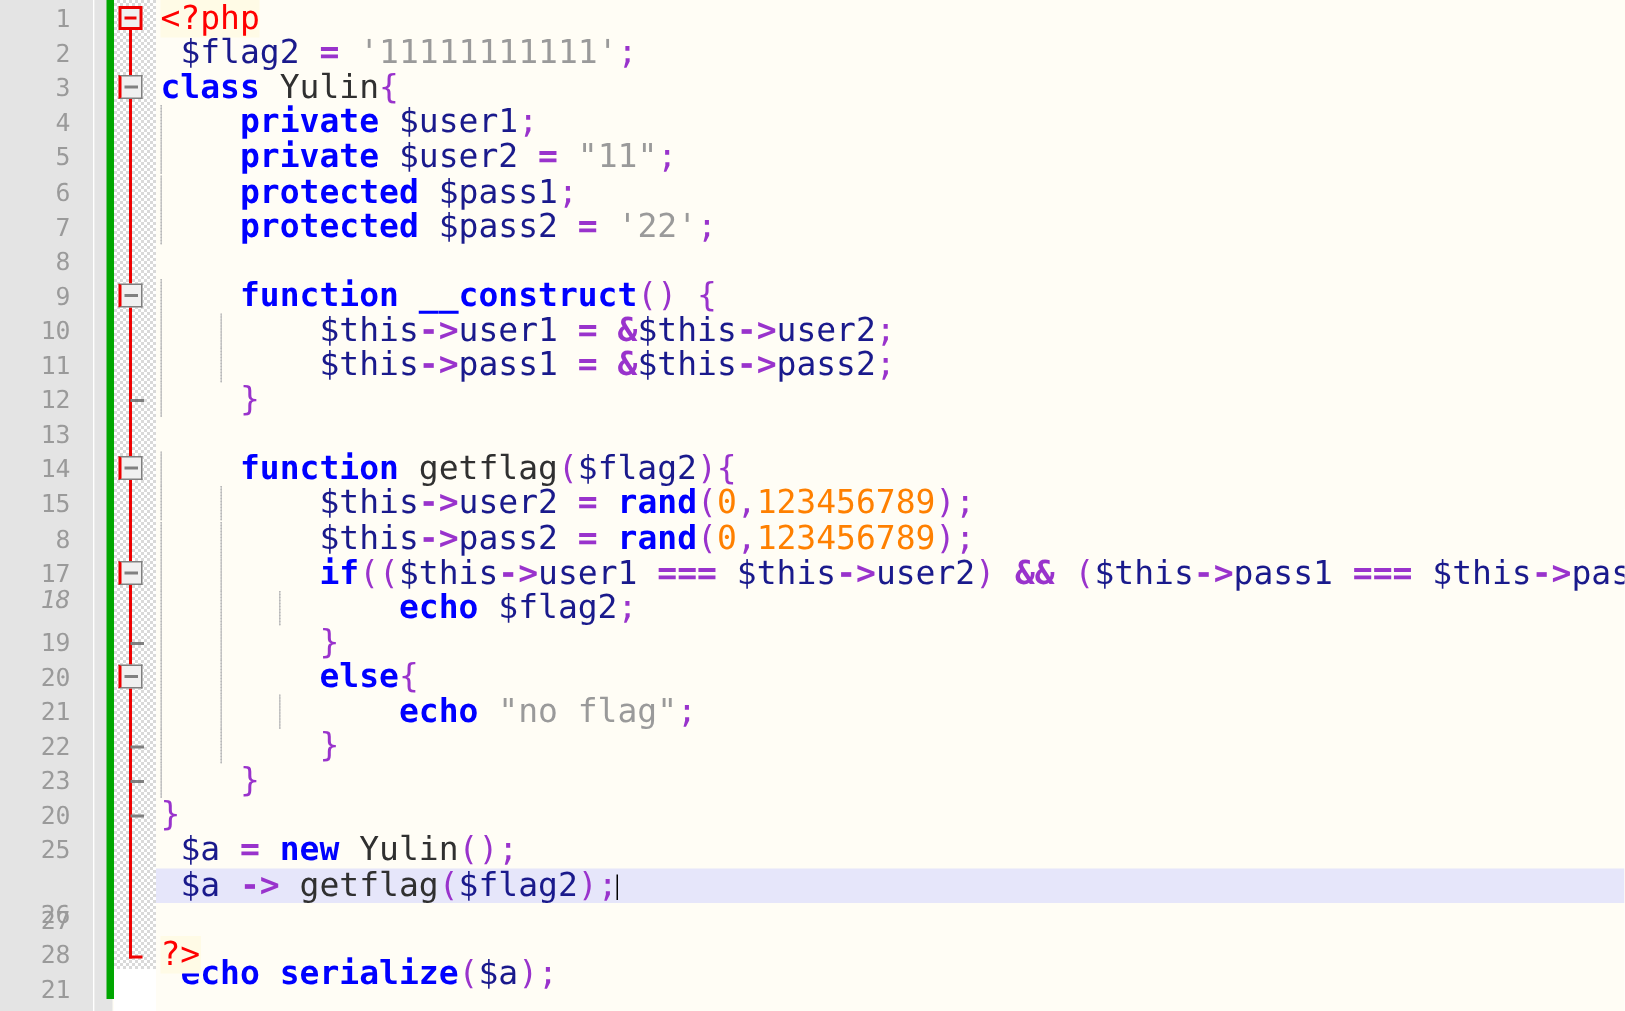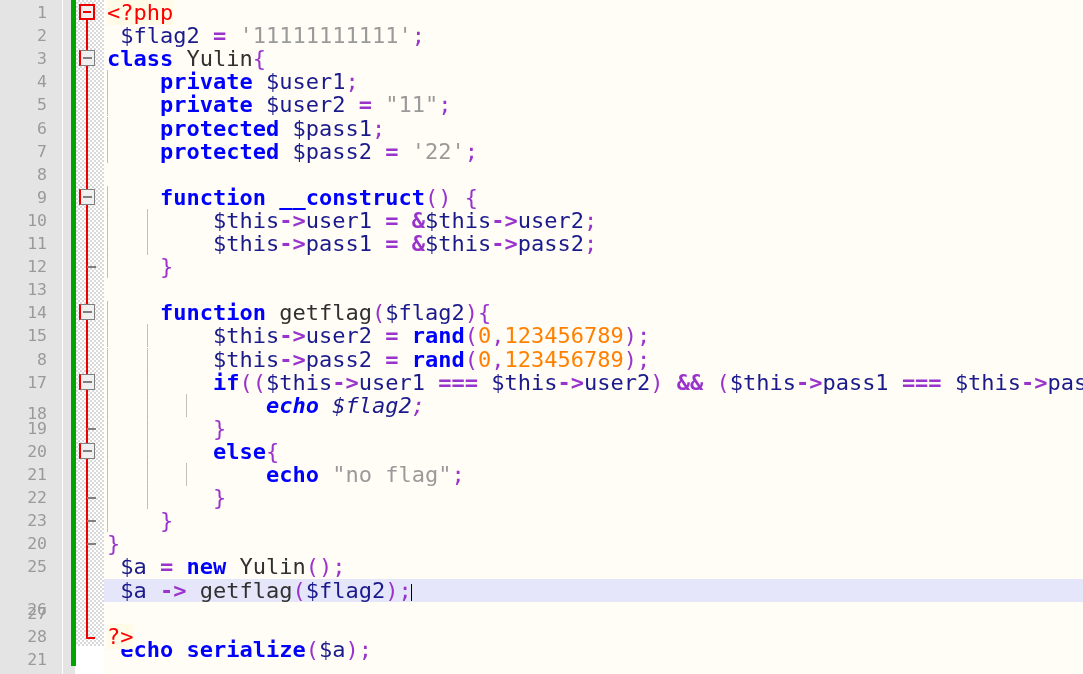--- a/index.html
+++ b/index.html
@@ -205,7 +205,7 @@
         <div class="ln" style="top: 324.4px;">15</div>
         <div class="ln" style="top: 347.5px;">8</div>
         <div class="ln" style="top: 370.6px;">17</div>
-        <div class="ln" style="top: 402px;">18</div>
+        <div class="ln" style="top: 388px; font-style: italic;">18</div>
         <div class="ln" style="top: 416.8px;">19</div>
         <div class="ln" style="top: 439.9px;">20</div>
         <div class="ln" style="top: 463px;">21</div>

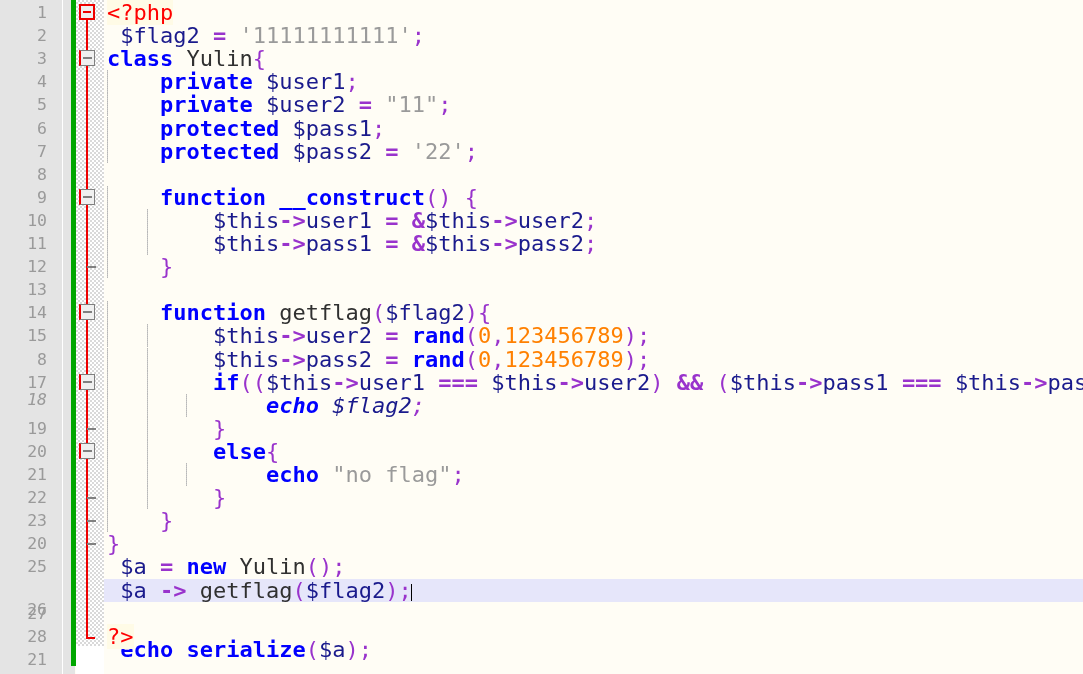--- a/index.html
+++ b/index.html
@@ -306,7 +306,7 @@
         <div class="code-line" style="position: absolute; top: 324.4px; left: 0px; right: 0px;"><span class="t-plain">        </span><span class="t-var">$this</span><span class="t-op">-&gt;</span><span class="t-var">user2</span><span class="t-plain"> </span><span class="t-op">=</span><span class="t-plain"> </span><span class="t-kw">rand</span><span class="t-punct">(</span><span class="t-num">0</span><span class="t-punct">,</span><span class="t-num">123456789</span><span class="t-punct">)</span><span class="t-punct">;</span></div>
         <div class="code-line" style="position: absolute; top: 347.5px; left: 0px; right: 0px;"><span class="t-plain">        </span><span class="t-var">$this</span><span class="t-op">-&gt;</span><span class="t-var">pass2</span><span class="t-plain"> </span><span class="t-op">=</span><span class="t-plain"> </span><span class="t-kw">rand</span><span class="t-punct">(</span><span class="t-num">0</span><span class="t-punct">,</span><span class="t-num">123456789</span><span class="t-punct">)</span><span class="t-punct">;</span></div>
         <div class="code-line" style="position: absolute; top: 370.6px; left: 0px; right: 0px;"><span class="t-plain">        </span><span class="t-kw">if</span><span class="t-punct">((</span><span class="t-var">$this</span><span class="t-op">-&gt;</span><span class="t-var">user1</span><span class="t-plain"> </span><span class="t-op">===</span><span class="t-plain"> </span><span class="t-var">$this</span><span class="t-op">-&gt;</span><span class="t-var">user2</span><span class="t-punct">)</span><span class="t-plain"> </span><span class="t-op">&amp;&amp;</span><span class="t-plain"> </span><span class="t-punct">(</span><span class="t-var">$this</span><span class="t-op">-&gt;</span><span class="t-var">pass1</span><span class="t-plain"> </span><span class="t-op">===</span><span class="t-plain"> </span><span class="t-var">$this</span><span class="t-op">-&gt;</span><span class="t-var">pass2</span><span class="t-punct">))</span><span class="t-brace">{</span></div>
-        <div class="code-line" style="position: absolute; top: 393.7px; left: 0px; right: 0px; font-style: italic;"><span class="t-plain">            </span><span class="t-kw">echo</span><span class="t-plain"> </span><span class="t-var">$flag2</span><span class="t-punct">;</span></div>
+        <div class="code-line" style="position: absolute; top: 393.7px; left: 0px; right: 0px;"><span class="t-plain">            </span><span class="t-kw">echo</span><span class="t-plain"> </span><span class="t-var">$flag2</span><span class="t-punct">;</span></div>
         <div class="code-line" style="position: absolute; top: 416.8px; left: 0px; right: 0px;"><span class="t-plain">        </span><span class="t-brace">}</span></div>
         <div class="code-line" style="position: absolute; top: 439.9px; left: 0px; right: 0px;"><span class="t-plain">        </span><span class="t-kw">else</span><span class="t-brace">{</span></div>
         <div class="code-line" style="position: absolute; top: 463px; left: 0px; right: 0px;"><span class="t-plain">            </span><span class="t-kw">echo</span><span class="t-plain"> </span><span class="t-str">"no flag"</span><span class="t-punct">;</span></div>

